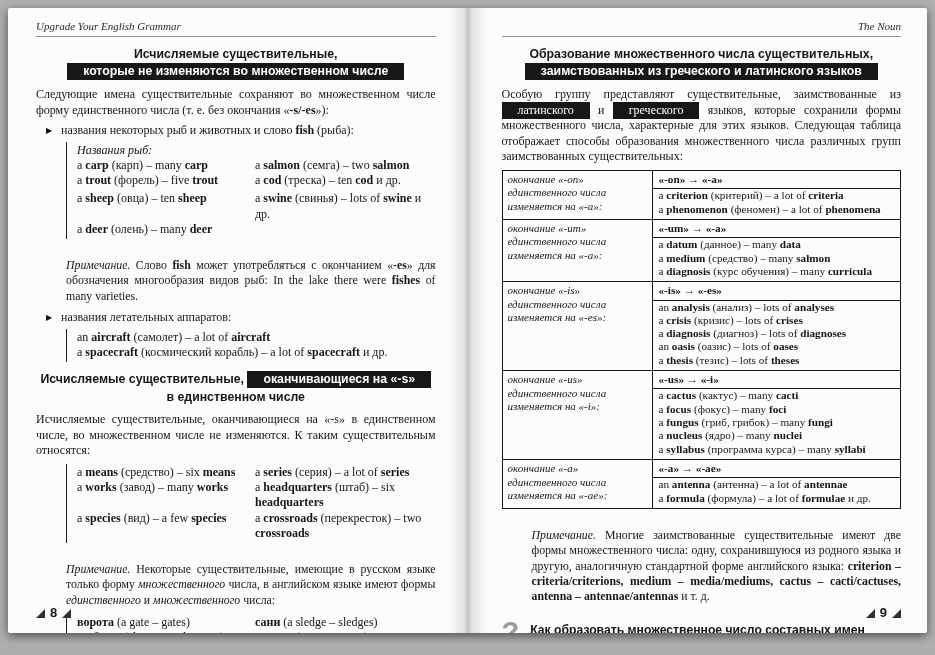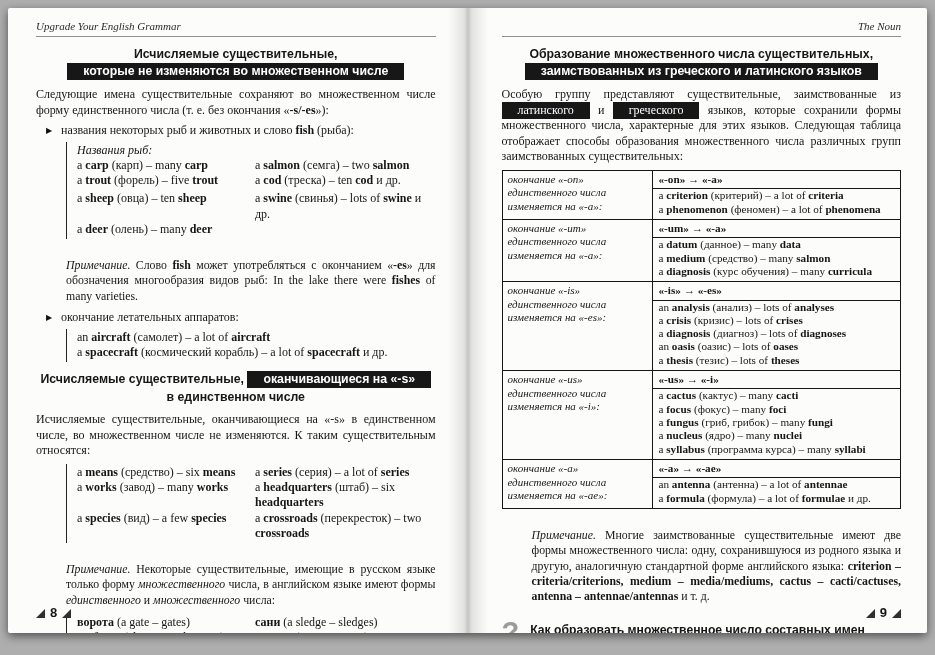--- a/index.html
+++ b/index.html
@@ -102,7 +102,7 @@
 
     <div class="bullet">
       <span class="marker">▶</span>
-      <span>окончание летательных аппаратов:</span>
+      <span>названия летательных аппаратов:</span>
     </div>
 
     <div class="vocab">

